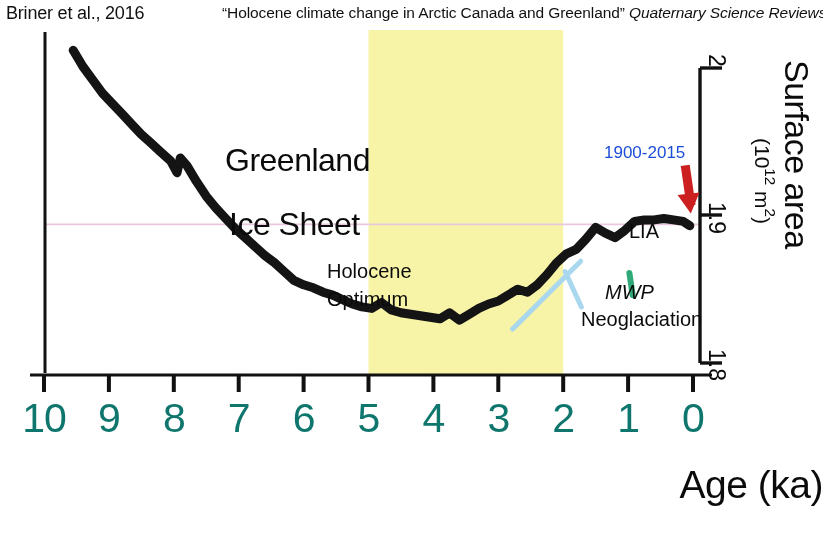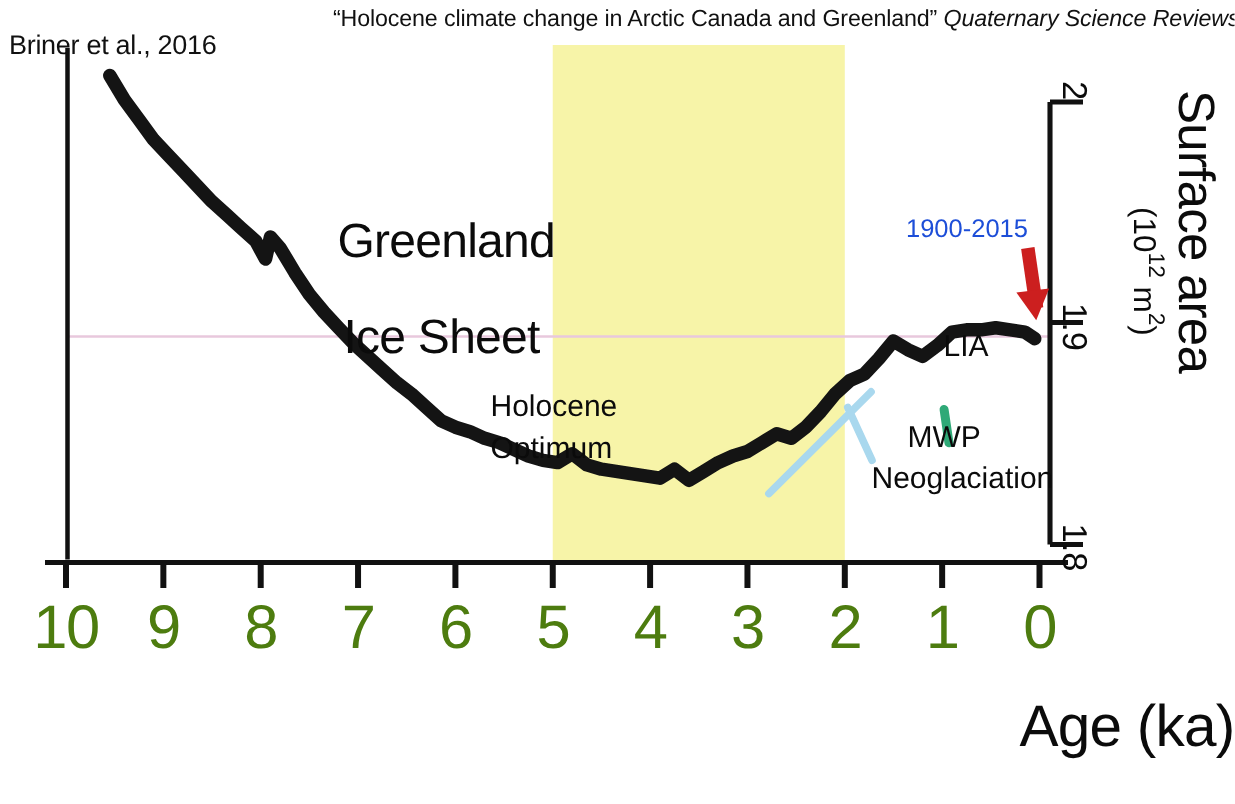--- a/index.html
+++ b/index.html
@@ -24,7 +24,7 @@
   .hdr-citation {
     position: absolute;
     left: 6px;
-    top: 20px;
+    top: 3px;
     font-size: 18px;
     color: #111111;
     letter-spacing: -0.2px;

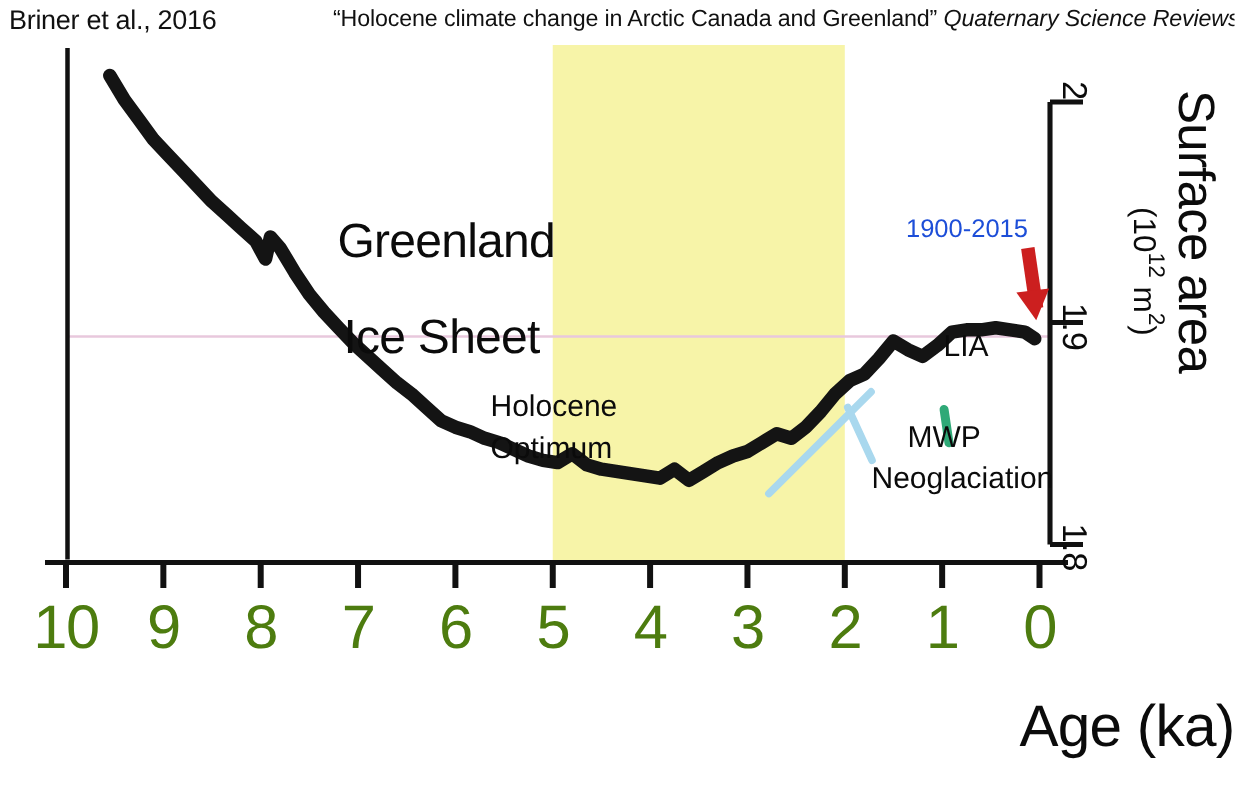--- a/index.html
+++ b/index.html
@@ -89,6 +89,7 @@
     left: 605px;
     top: 281px;
     font-size: 20px;
+    font-style: italic;
   }
   .ann-lia {
     left: 629px;

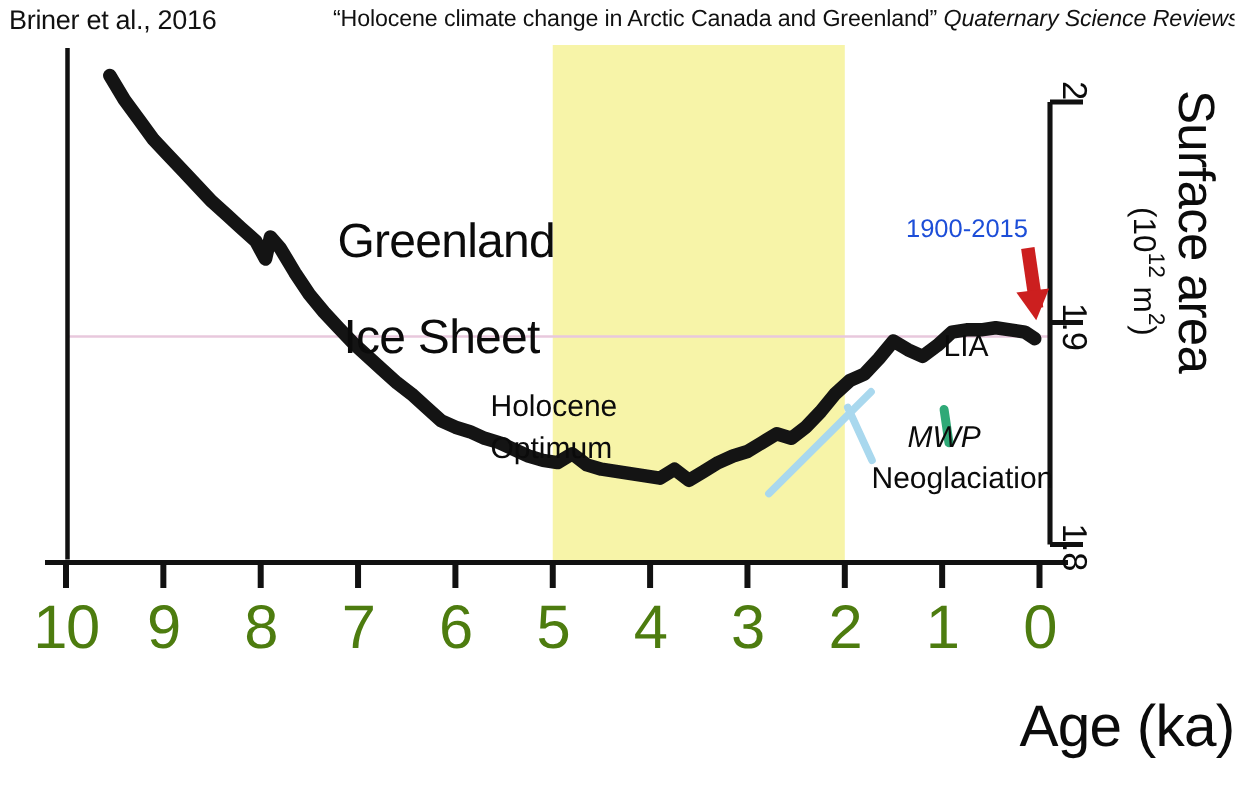--- a/index.html
+++ b/index.html
@@ -110,7 +110,7 @@
     position: absolute;
     top: 395px;
     font-size: 41px;
-    color: #4d7c0f;
+    color: #0f766e;
     transform: translateX(-50%);
     letter-spacing: -1px;
   }

